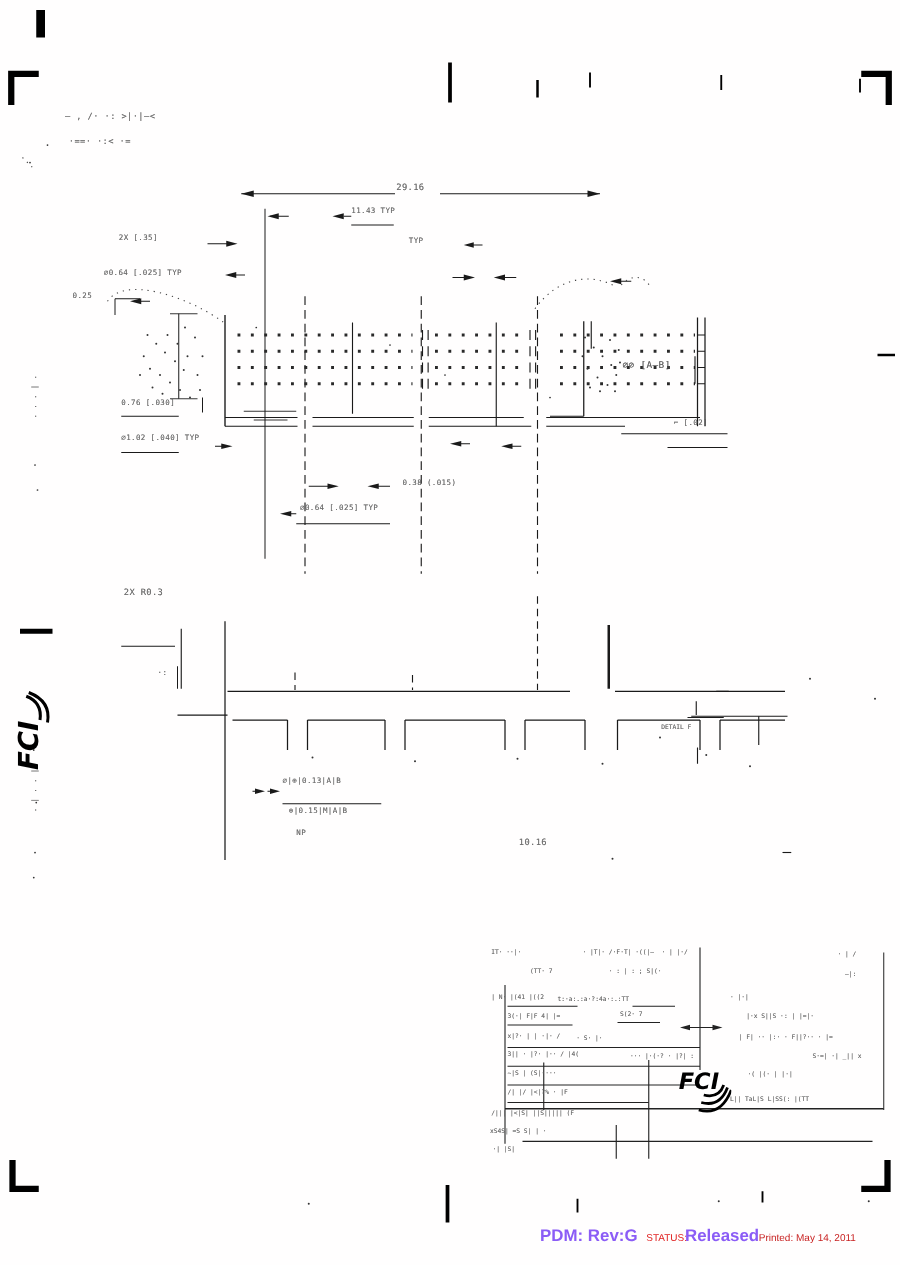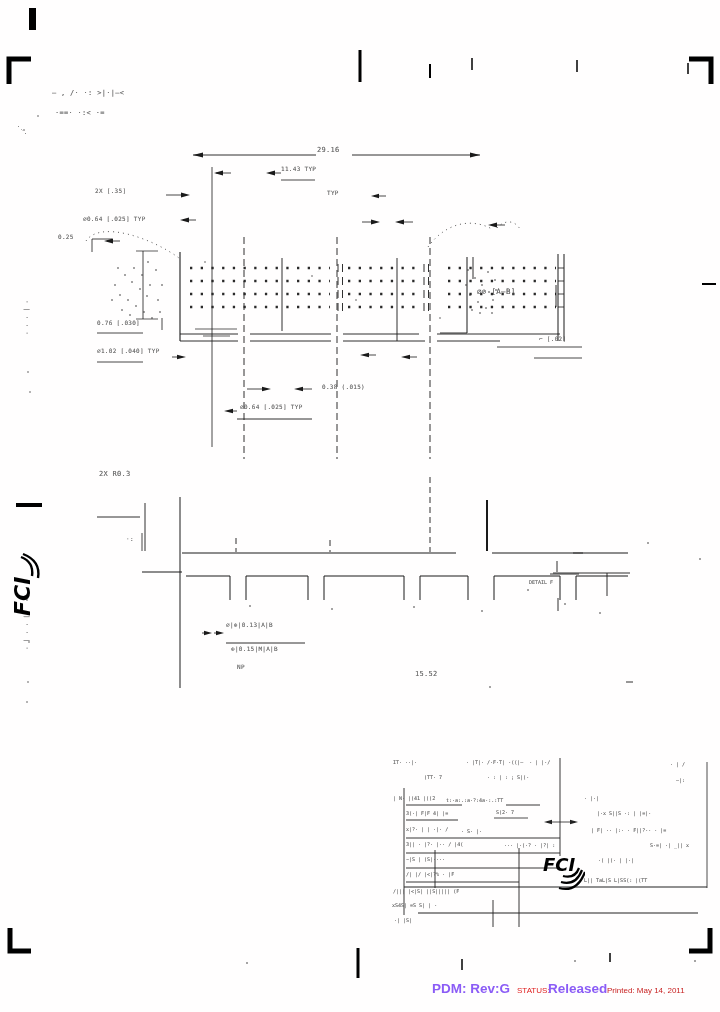--- a/index.html
+++ b/index.html
@@ -272,7 +272,7 @@
 <span class="ft" style="left:58px;top:234px">0.25</span>
 <span class="ft" style="left:97px;top:320px">0.76 [.030]</span>
 <span class="ft" style="left:97px;top:348px">⌀1.02 [.040] TYP</span>
-<span class="ft ft8" style="left:477px;top:288px">⌀⊘ [A–B]</span>
+<span class="ft ft8" style="left:498px;top:288px">⌀⊘ [A–B]</span>
 <span class="ft" style="left:539px;top:336px">⌐ [.02]</span>
 <span class="ft" style="left:322px;top:384px">0.38 (.015)</span>
 <span class="ft" style="left:240px;top:404px">⌀0.64 [.025] TYP</span>

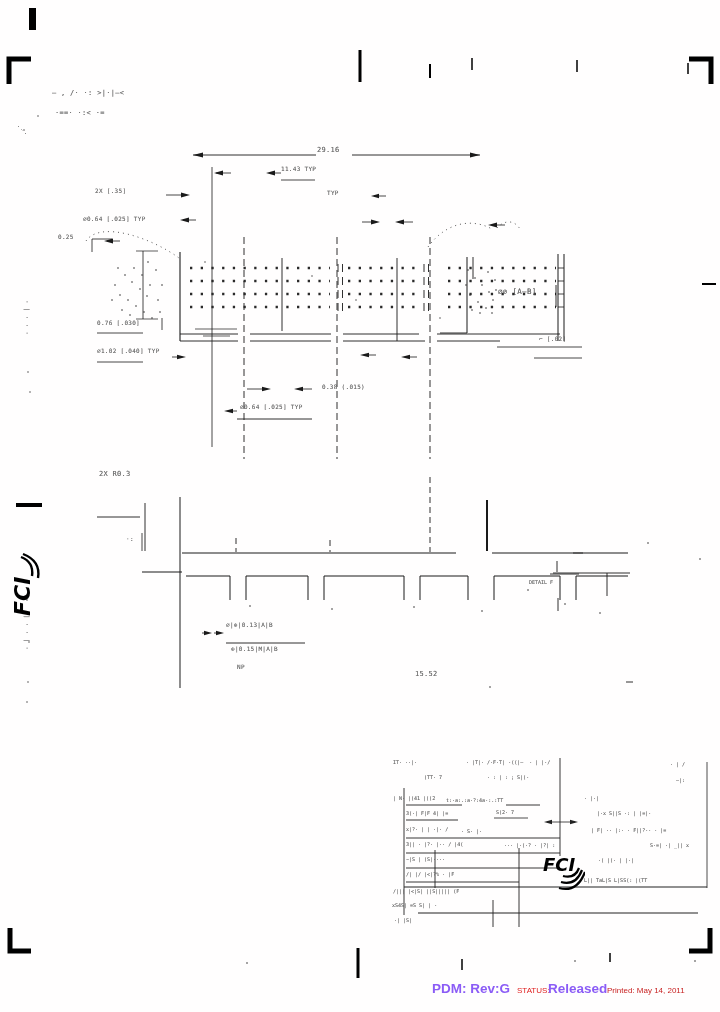--- a/index.html
+++ b/index.html
@@ -282,7 +282,7 @@
 <span class="ft" style="left:226px;top:622px">⌀|⊕|0.13|A|B</span>
 <span class="ft" style="left:231px;top:646px">⊕|0.15|M|A|B</span>
 <span class="ft" style="left:237px;top:664px">NP</span>
-<span class="ft ft7" style="left:415px;top:671px">15.52</span>
+<span class="ft ft7" style="left:415px;top:671px">10.16</span>
 <span class="ft ft5" style="left:529px;top:580px">DETAIL F</span>
 
 <span class="ft rot90" style="left:30px;top:300px">· | · · ·</span>

